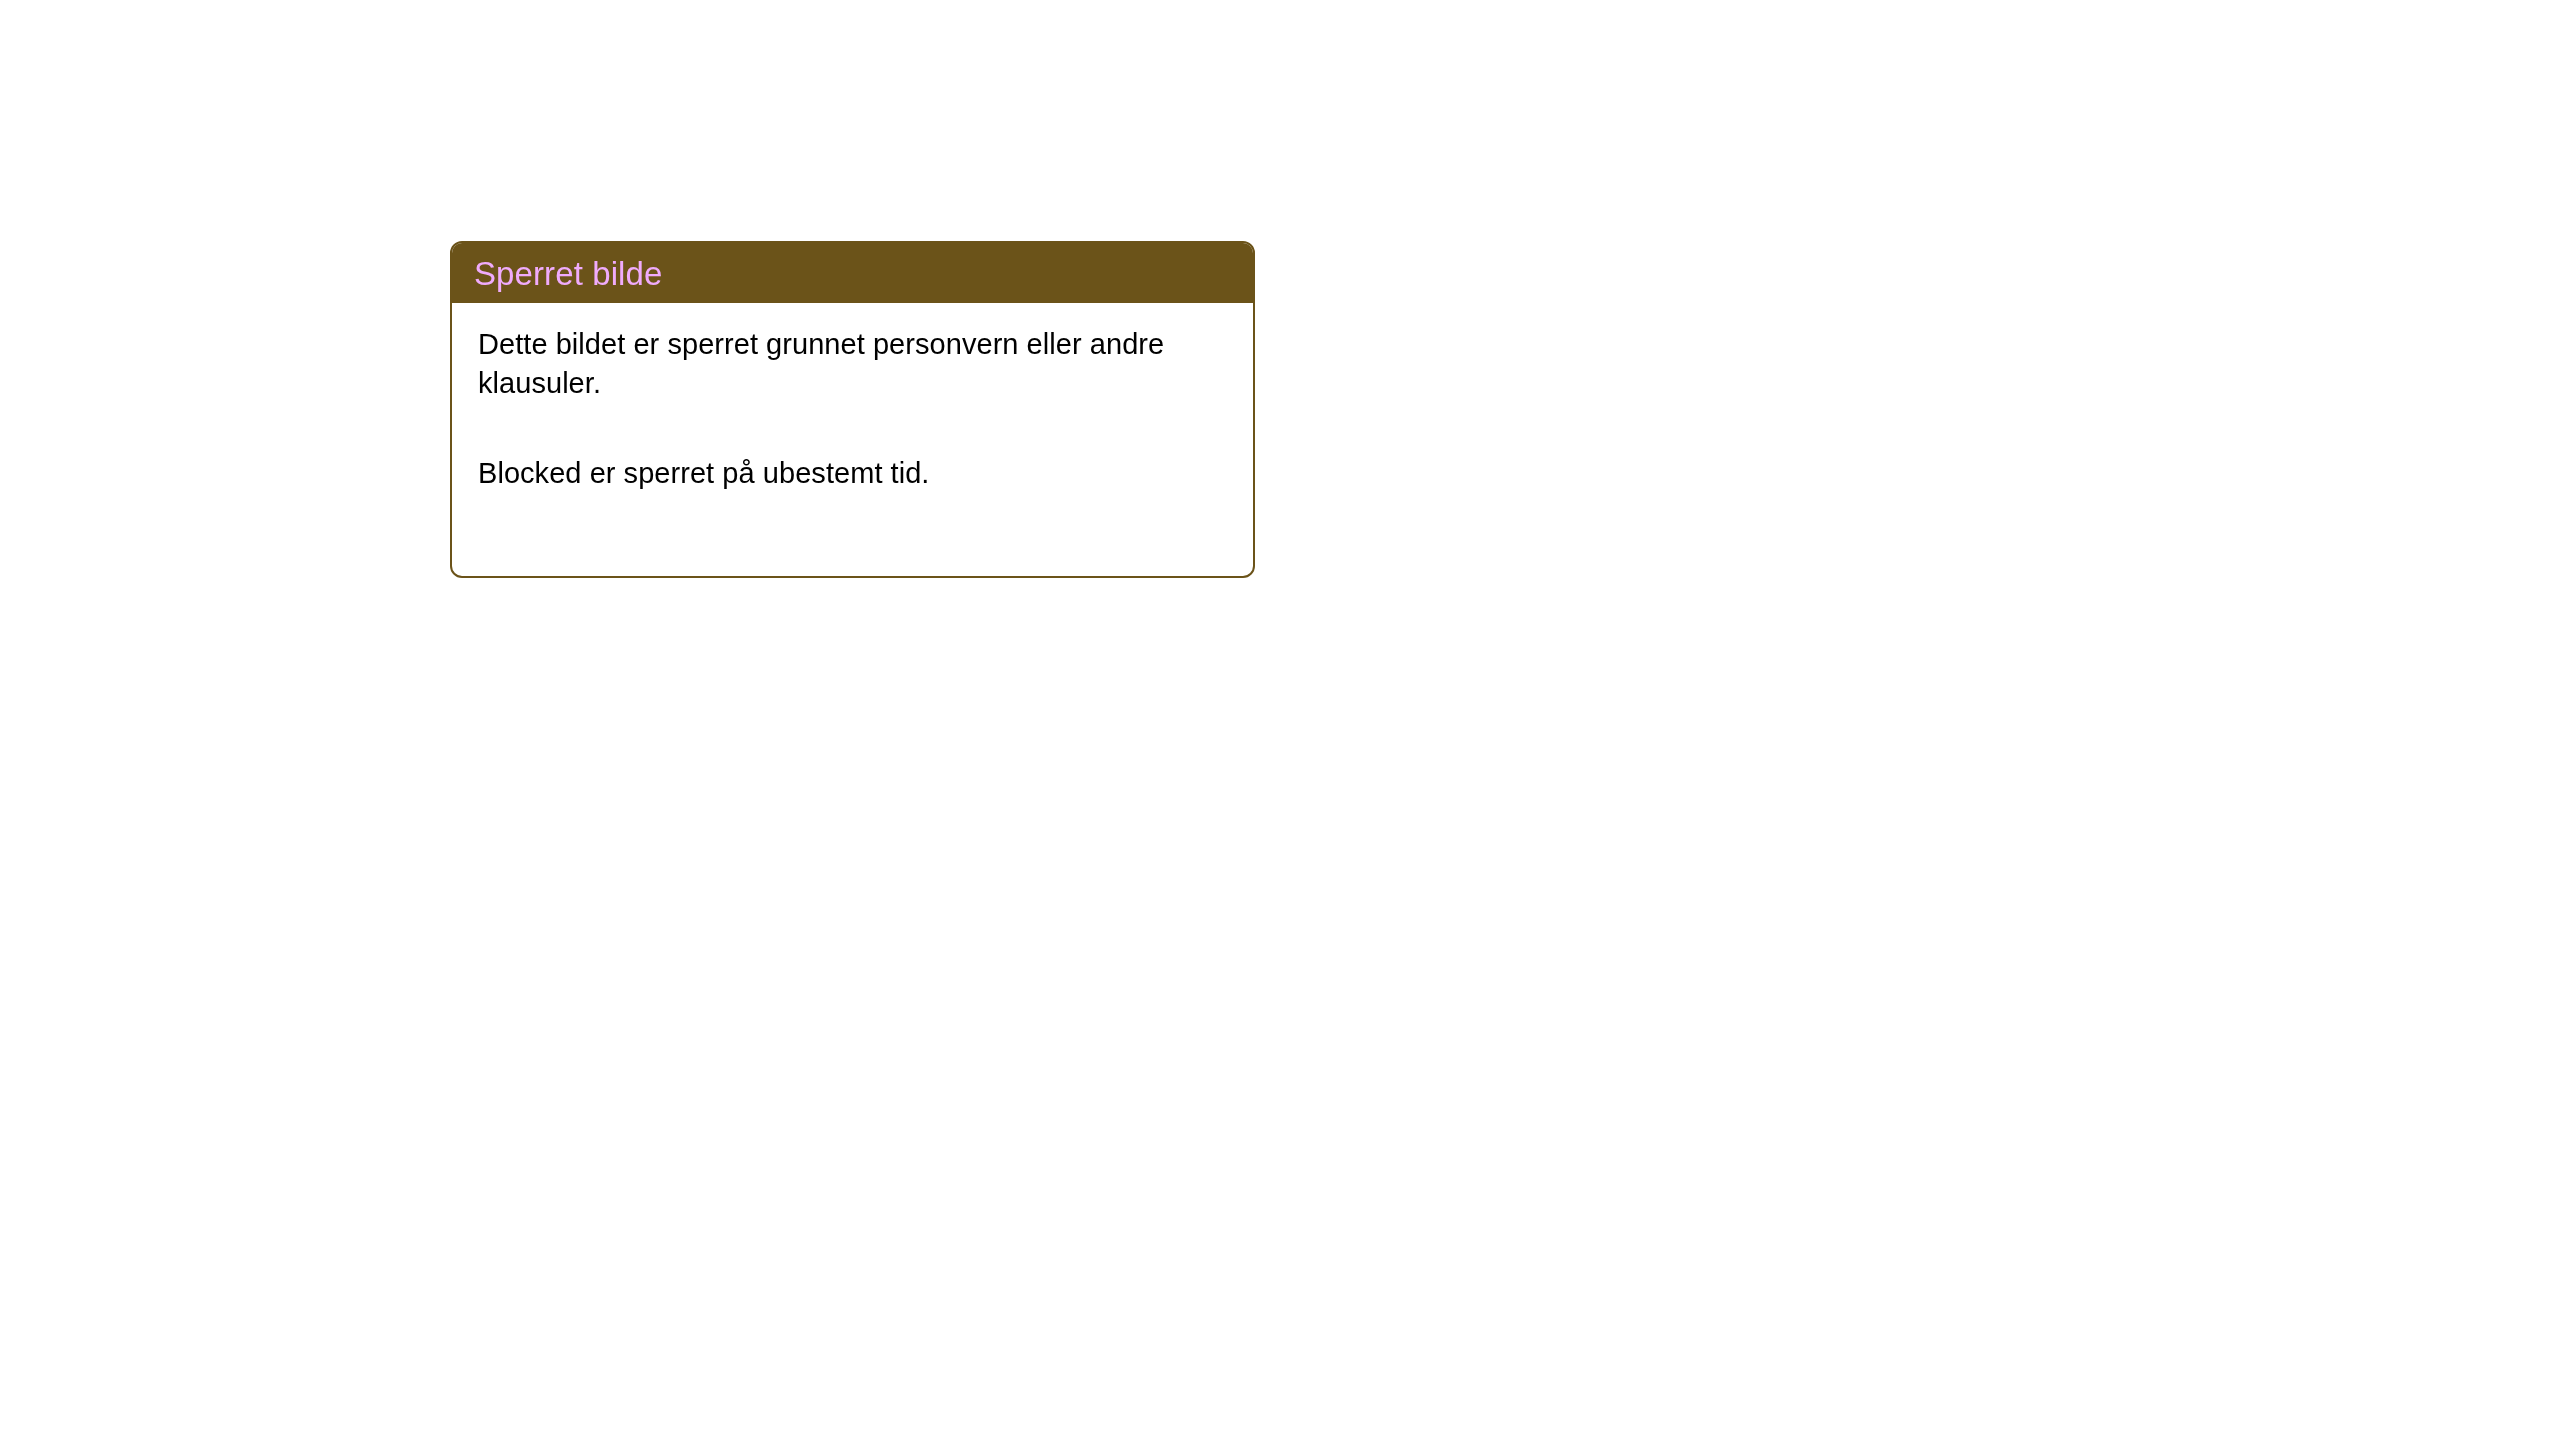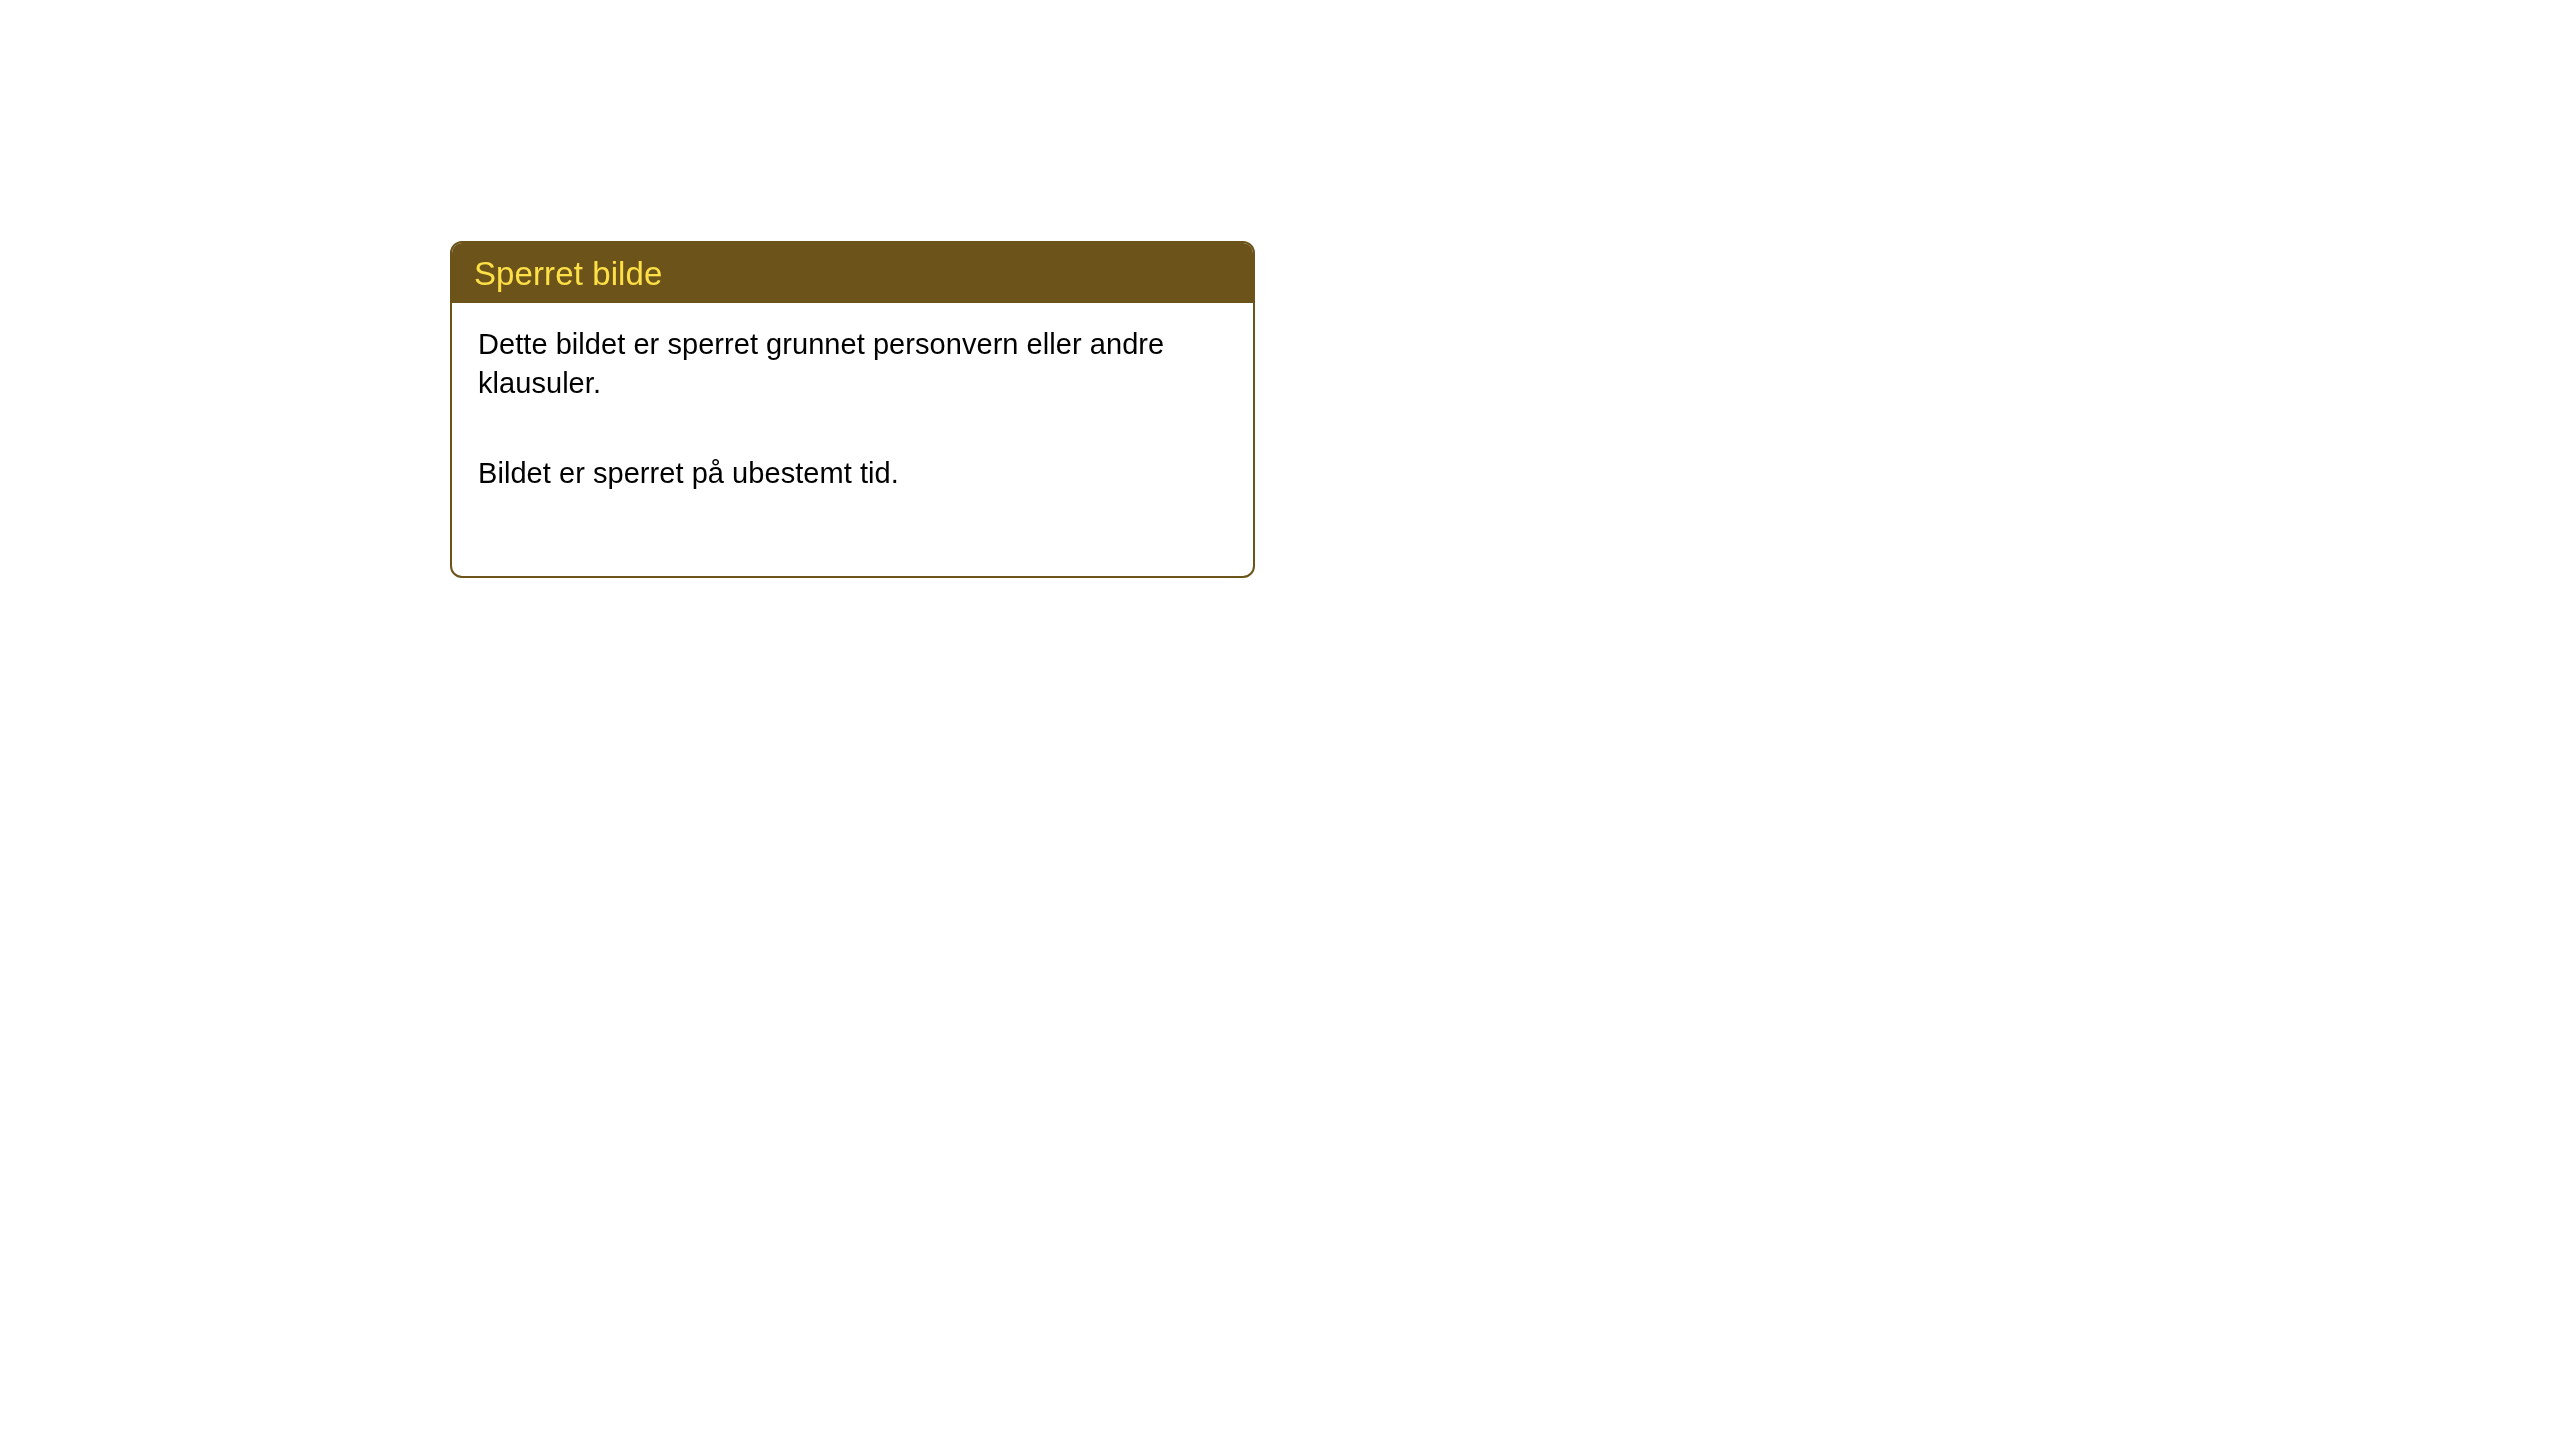--- a/index.html
+++ b/index.html
@@ -43,7 +43,7 @@
     font-size: 33px;
     line-height: 1;
     font-weight: 400;
-    color: #fde047;
+    color: #f0abfc;
     letter-spacing: 0.1px;
     white-space: nowrap;
   }

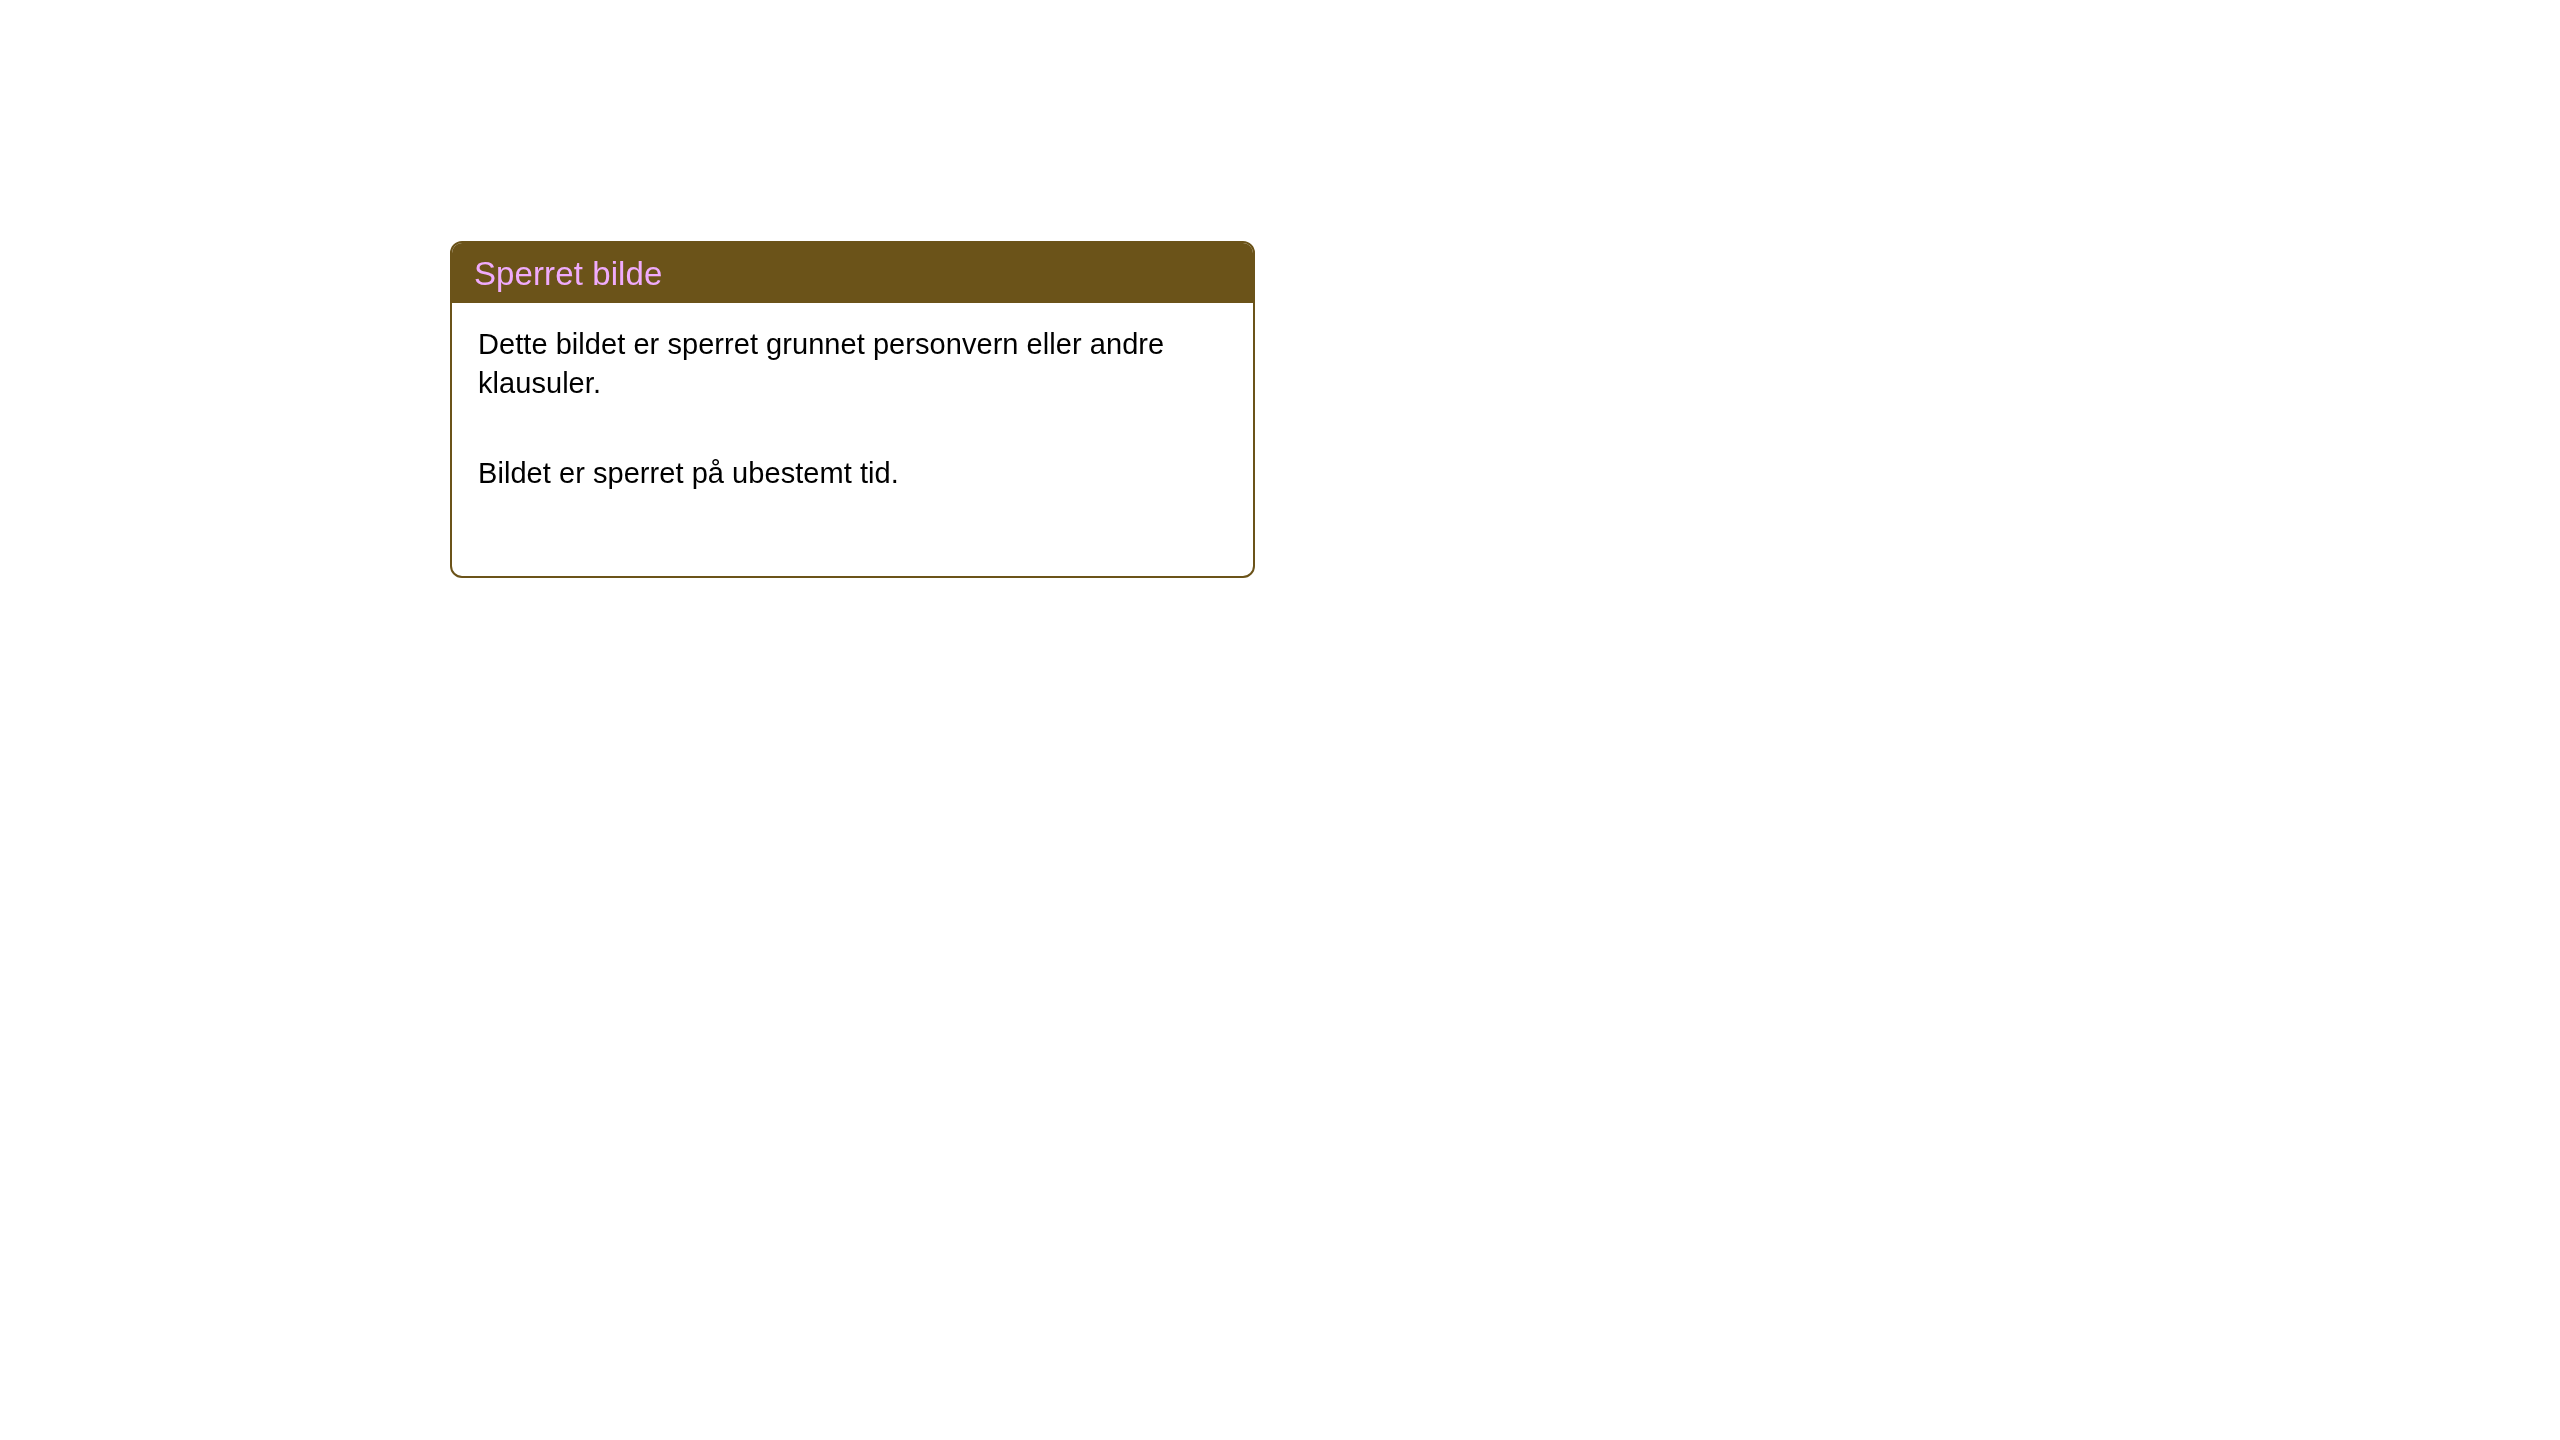--- a/index.html
+++ b/index.html
@@ -98,7 +98,7 @@
     </div>
     <div class="panel-body">
       <p class="panel-paragraph">Dette bildet er sperret grunnet personvern eller andre klausuler.</p>
-      <p class="panel-paragraph">Bildet er sperret på ubestemt tid.</p>
+      <p class="panel-paragraph">Blocked er sperret på ubestemt tid.</p>
     </div>
   </div>
 

